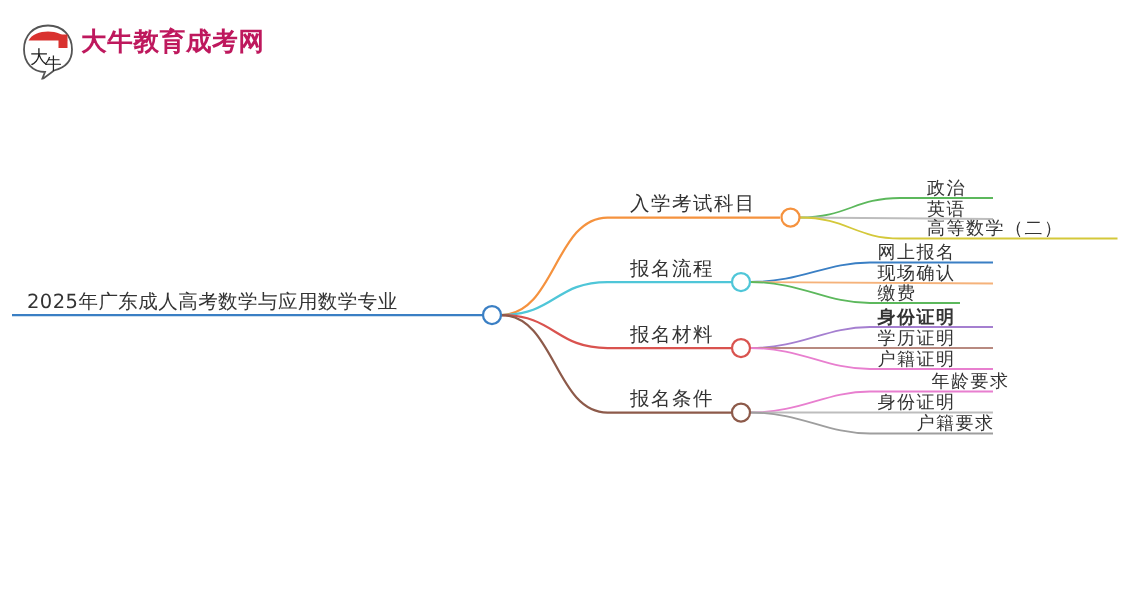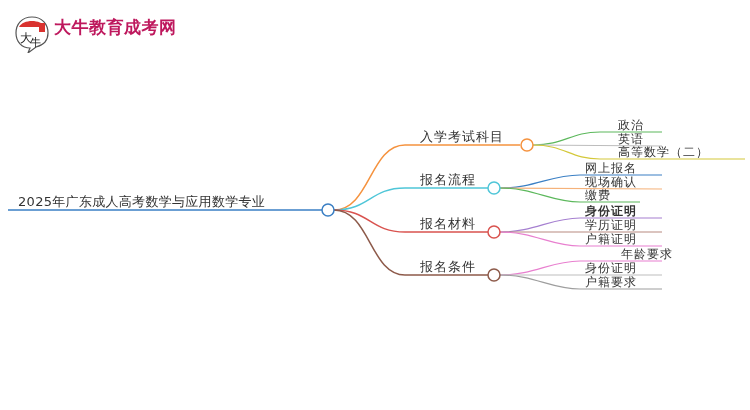--- a/index.html
+++ b/index.html
@@ -83,6 +83,6 @@
 
 <div class="lbl leaf" style="left:585px; top:247px;margin-left:36px;">年龄要求</div>
 <div class="lbl leaf" style="left:585px; top:261px;">身份证明</div>
-<div class="lbl leaf" style="left:585px; top:275px;">户籍要求</div>
+<div class="lbl leaf" style="left:611px; top:275px;">户籍要求</div>
 
 </body></html>

